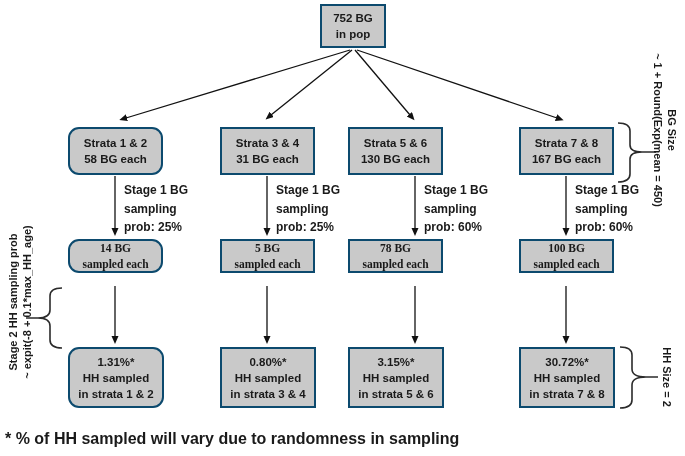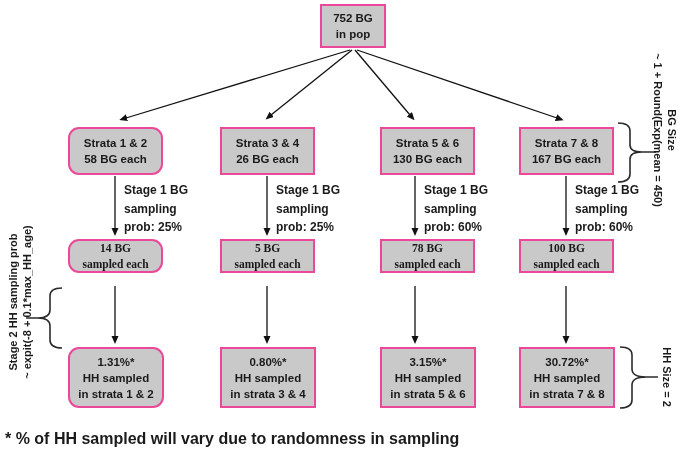--- a/index.html
+++ b/index.html
@@ -17,7 +17,7 @@
     position:absolute;
     box-sizing:border-box;
     background:#c9c9c9;
-    border:2px solid #ec4899;
+    border:2px solid #0c4a6e;
     display:flex;flex-direction:column;
     align-items:center;justify-content:center;
     font-weight:700;font-size:11.5px;line-height:16px;

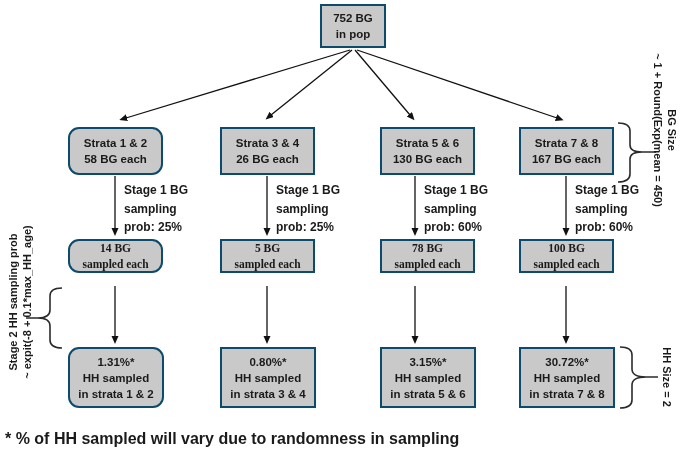--- a/index.html
+++ b/index.html
@@ -27,7 +27,7 @@
   .row1{top:127px;width:95px;height:48px;}
   .row2{top:239px;width:95px;height:34px;font-family:Liberation Serif, serif;}
   .row3{top:347px;width:96px;height:61px;}
-  .c1{left:68px;border-radius:11px;}  .c2{left:220px;}  .c3{left:380px;}  .c4{left:519px;}
+  .c1{left:68px;border-radius:11px;}  .c2{left:220px;}  .c3{left:348px;}  .c4{left:519px;}
 
   .stage-label{
     position:absolute;top:181px;width:78px;

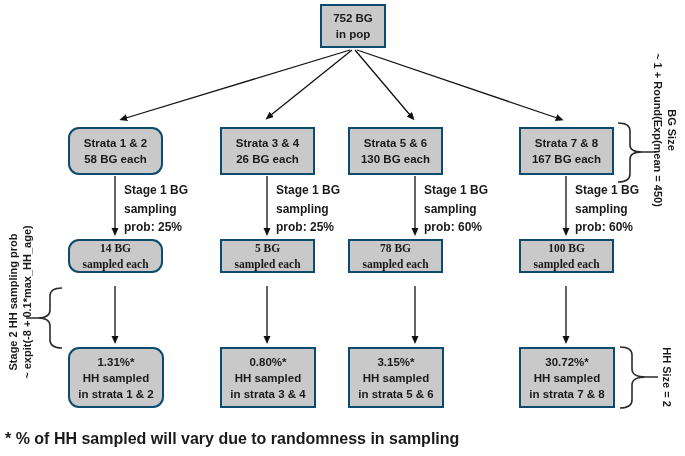--- a/index.html
+++ b/index.html
@@ -116,7 +116,7 @@
 
   <div class="box row1 c2">
     <div>Strata 3 &amp; 4</div>
-    <div>26 BG each</div>
+    <div>31 BG each</div>
   </div>
   <div class="stage-label l2">
     <div>Stage 1 BG</div>

